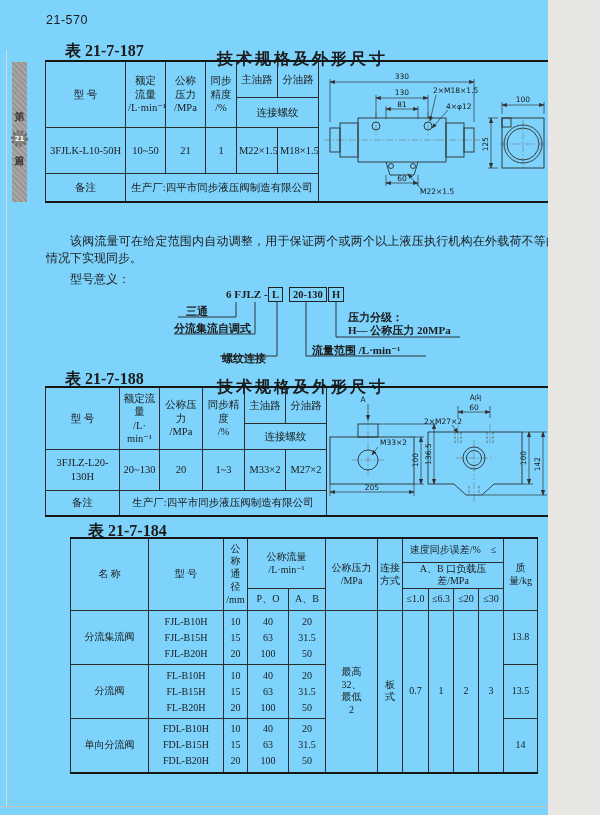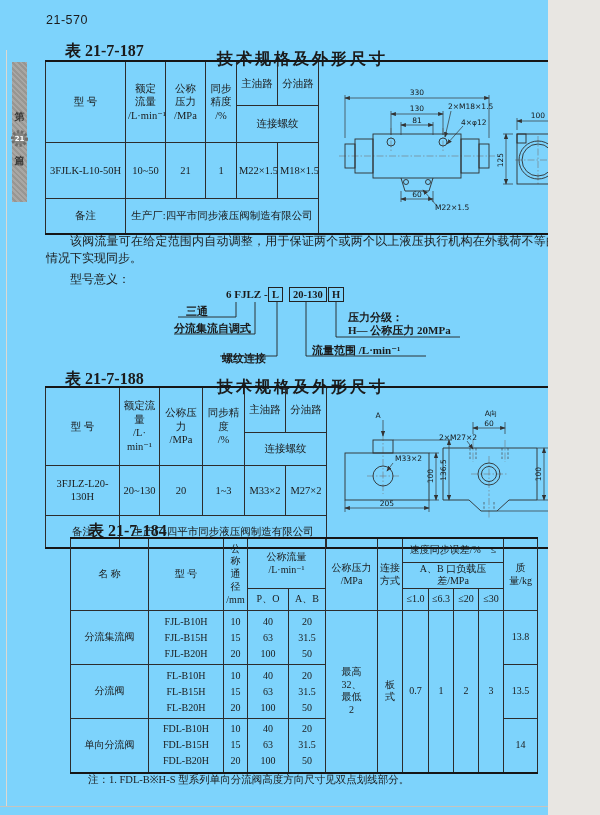--- a/index.html
+++ b/index.html
@@ -23,7 +23,7 @@
   table.spec th,table.spec td{border:1px solid #2c2c2c;font-weight:normal;text-align:center;
       vertical-align:middle;padding:0 2px;font-size:10.5px;line-height:1.28;}
   .pre{white-space:pre-line;}
-  .drawcell{padding:16px !important;}
+  .drawcell{padding:0 !important;}
   
   .sechead{left:46px;top:210px;font-size:13px;font-weight:bold;letter-spacing:.5px;}
   .para{left:46px;top:233px;width:512px;font-size:12px;line-height:17px;text-indent:2em;text-align:justify;}

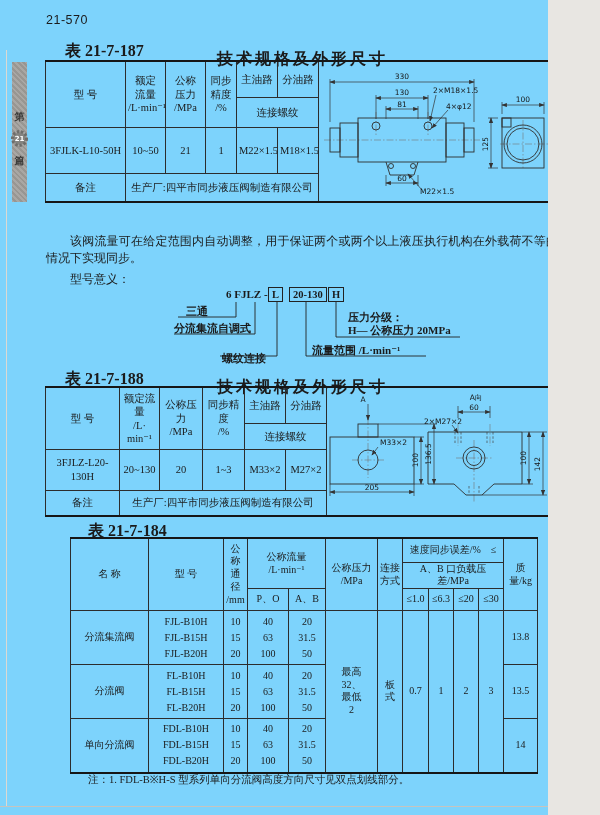--- a/index.html
+++ b/index.html
@@ -447,7 +447,6 @@
     </table>
 
   <div class="abs notes" style="left:88px;top:770px;width:460px">
-    <div>注：1. FDL-B※H-S 型系列单向分流阀高度方向尺寸见双点划线部分。</div>
   </div>
 
   <div class="abs edge-b"></div>

